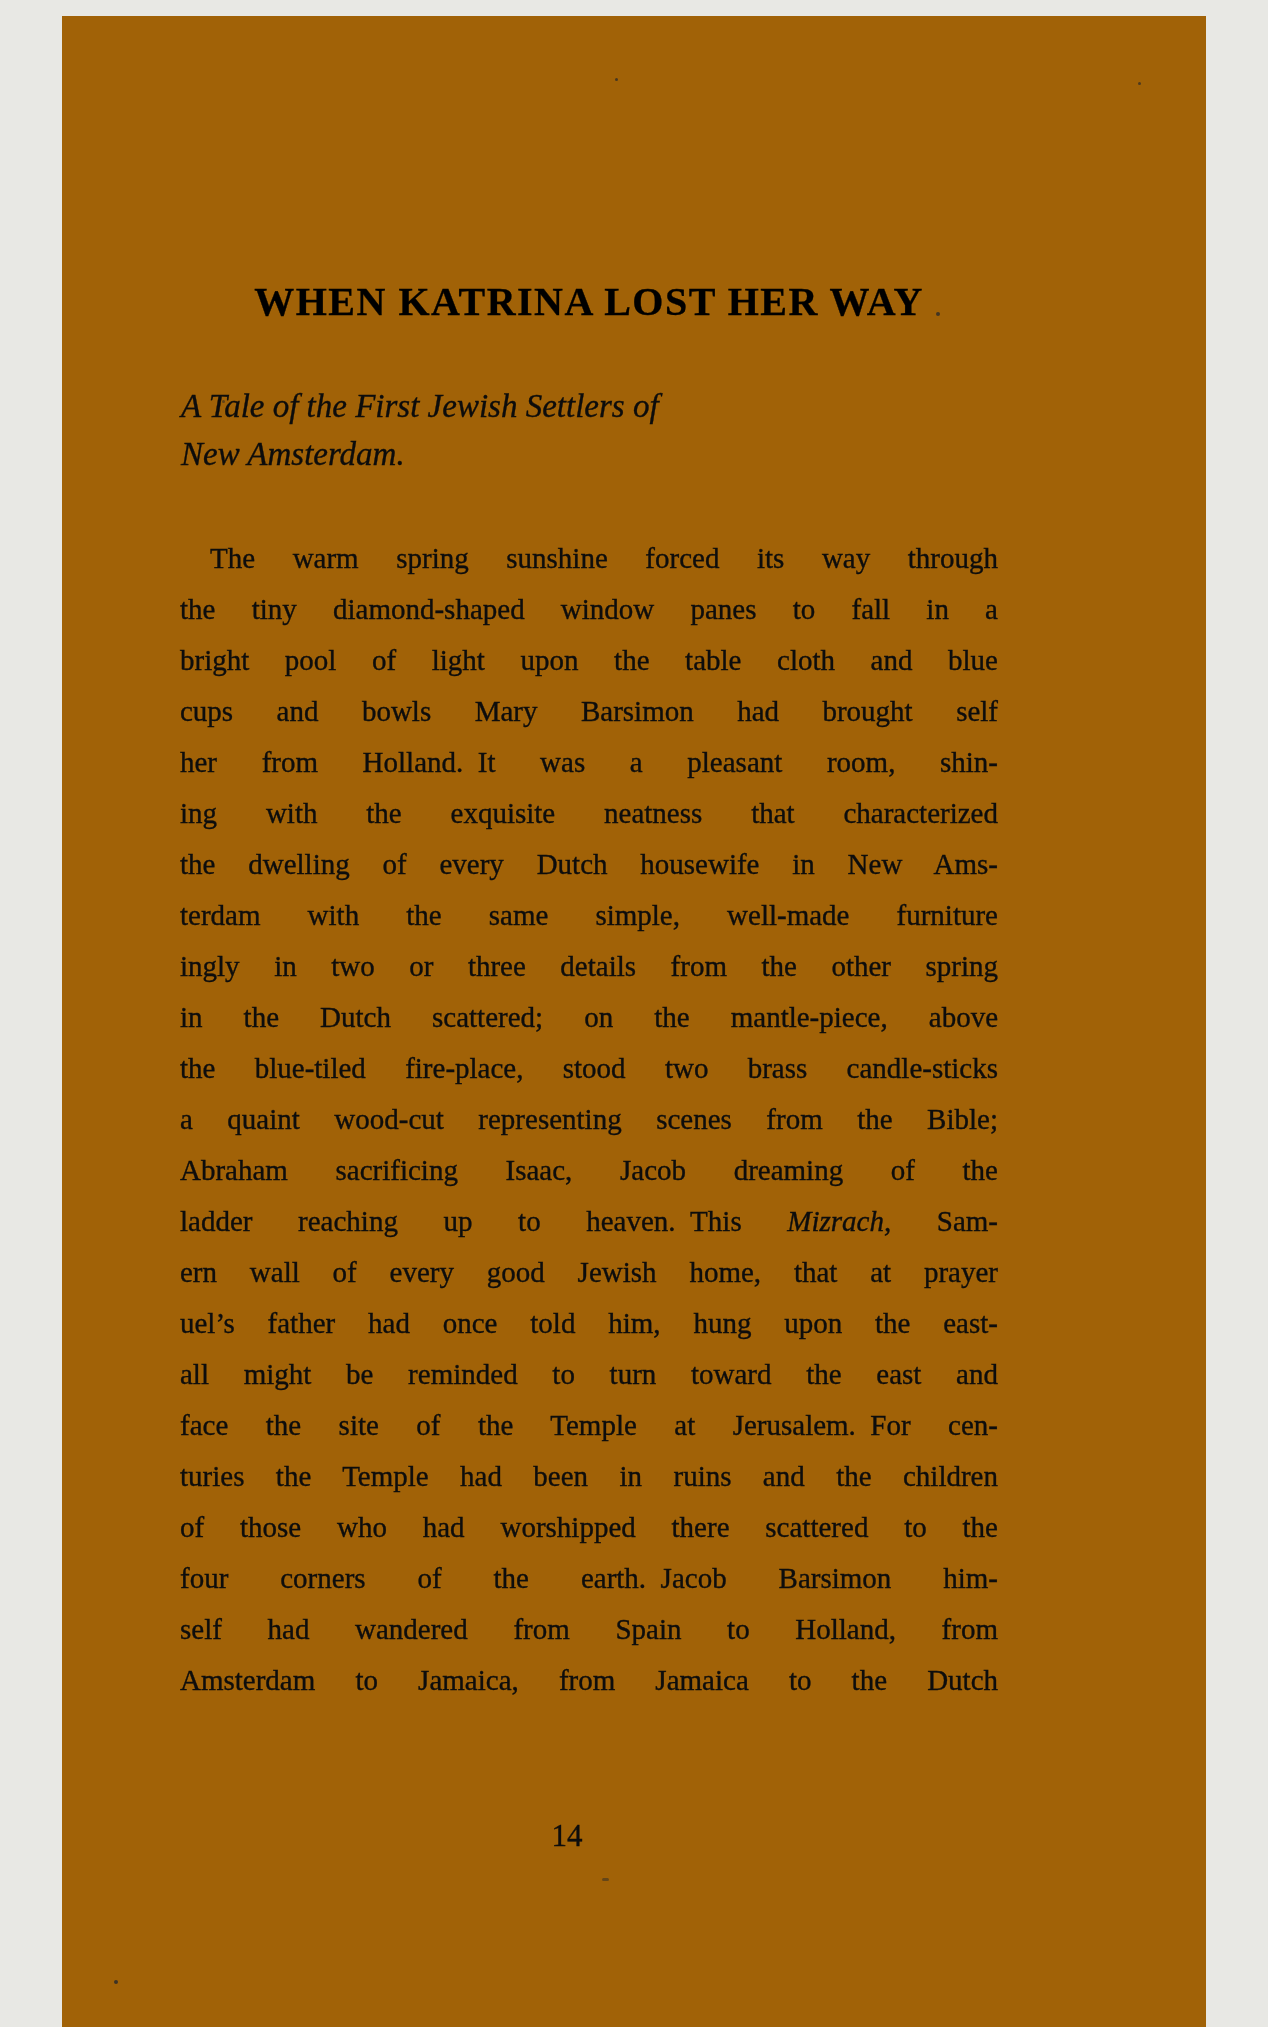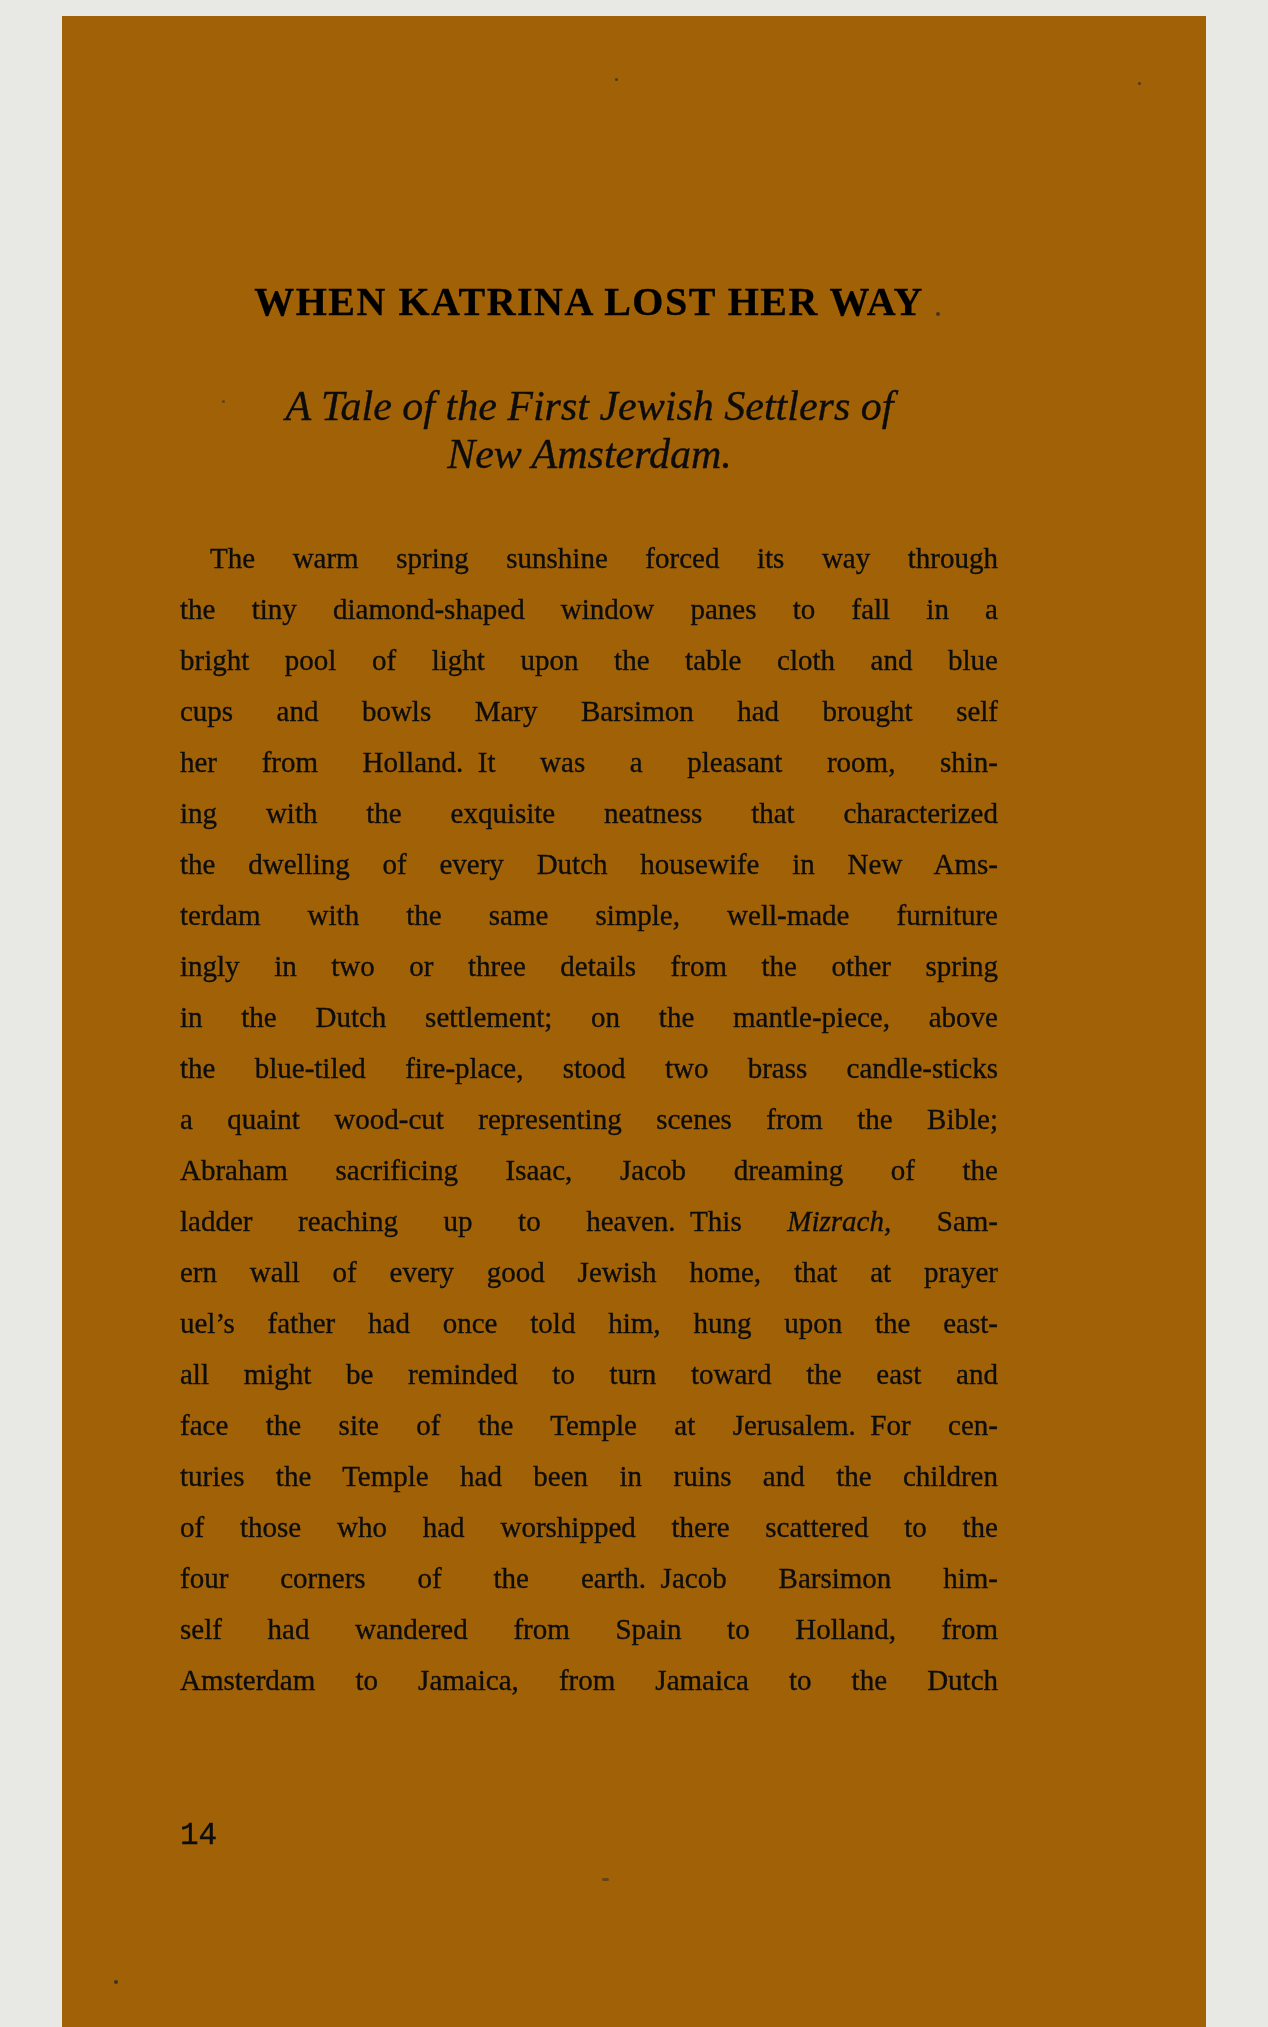--- a/index.html
+++ b/index.html
@@ -37,9 +37,9 @@
     position: absolute;
     top: 366px;
     left: 1px; right: 0;
-    text-align: center;
+    text-align: left;
     font-style: italic;
-    font-size: 42px;
+    font-size: 33px;
     line-height: 48px;
     color: #0c0c0c;
     -webkit-text-stroke: 0.35px currentColor;

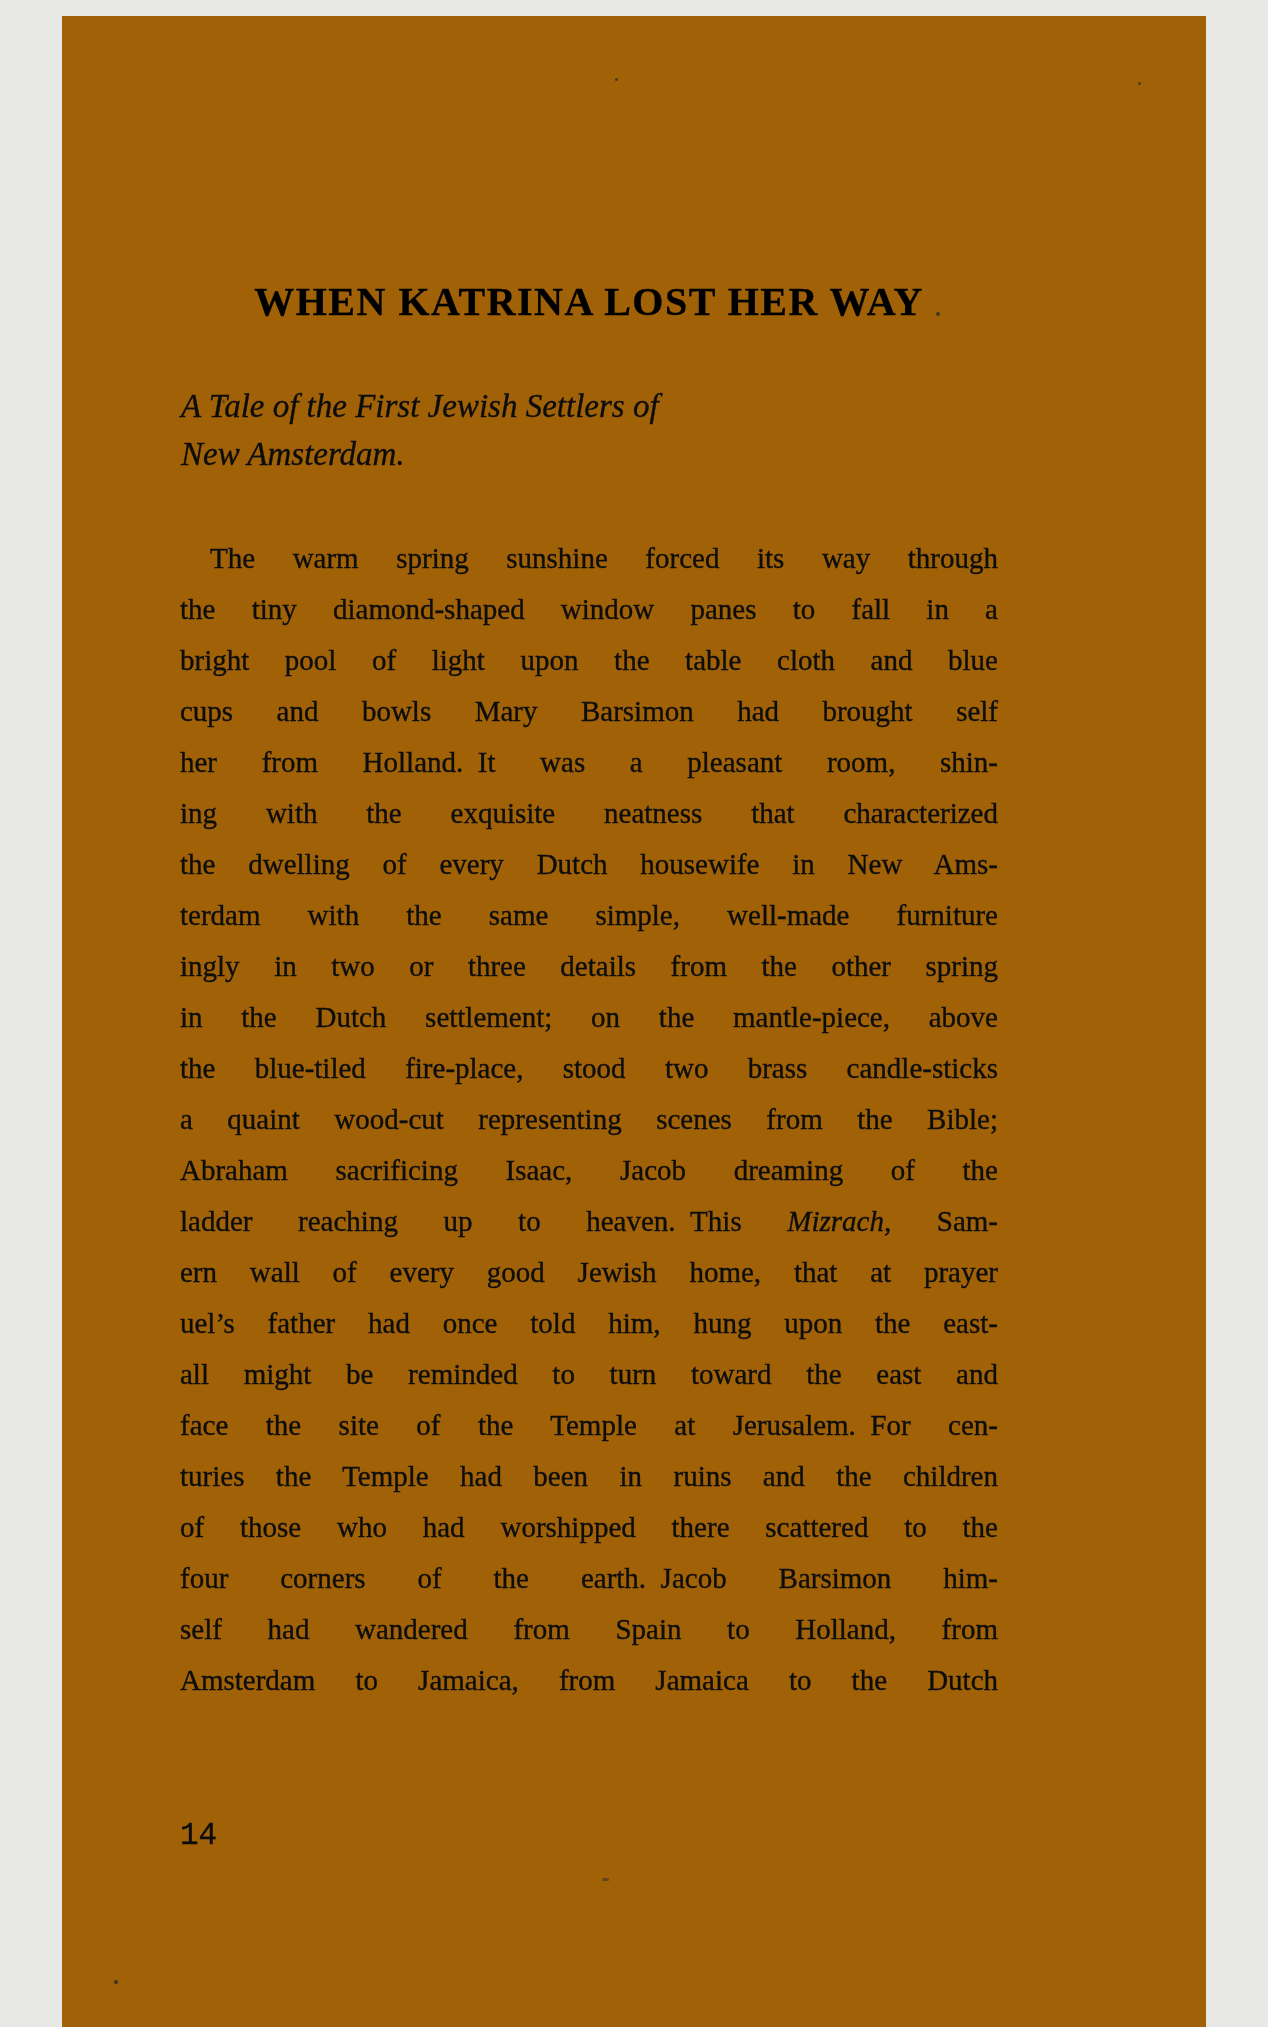--- a/index.html
+++ b/index.html
@@ -108,7 +108,7 @@
       <div class="line">the dwelling of every Dutch housewife in New Ams-</div>
       <div class="line">terdam with the same simple, well-made furniture</div>
       <div class="line">ingly in two or three details from the other spring</div>
-      <div class="line">in the Dutch settlement; on the mantle-piece, above</div>
+      <div class="line">in the Dutch scattered; on the mantle-piece, above</div>
       <div class="line">the blue-tiled fire-place, stood two brass candle-sticks</div>
       <div class="line">a quaint wood-cut representing scenes from the Bible;</div>
       <div class="line">Abraham sacrificing Isaac, Jacob dreaming of the</div>

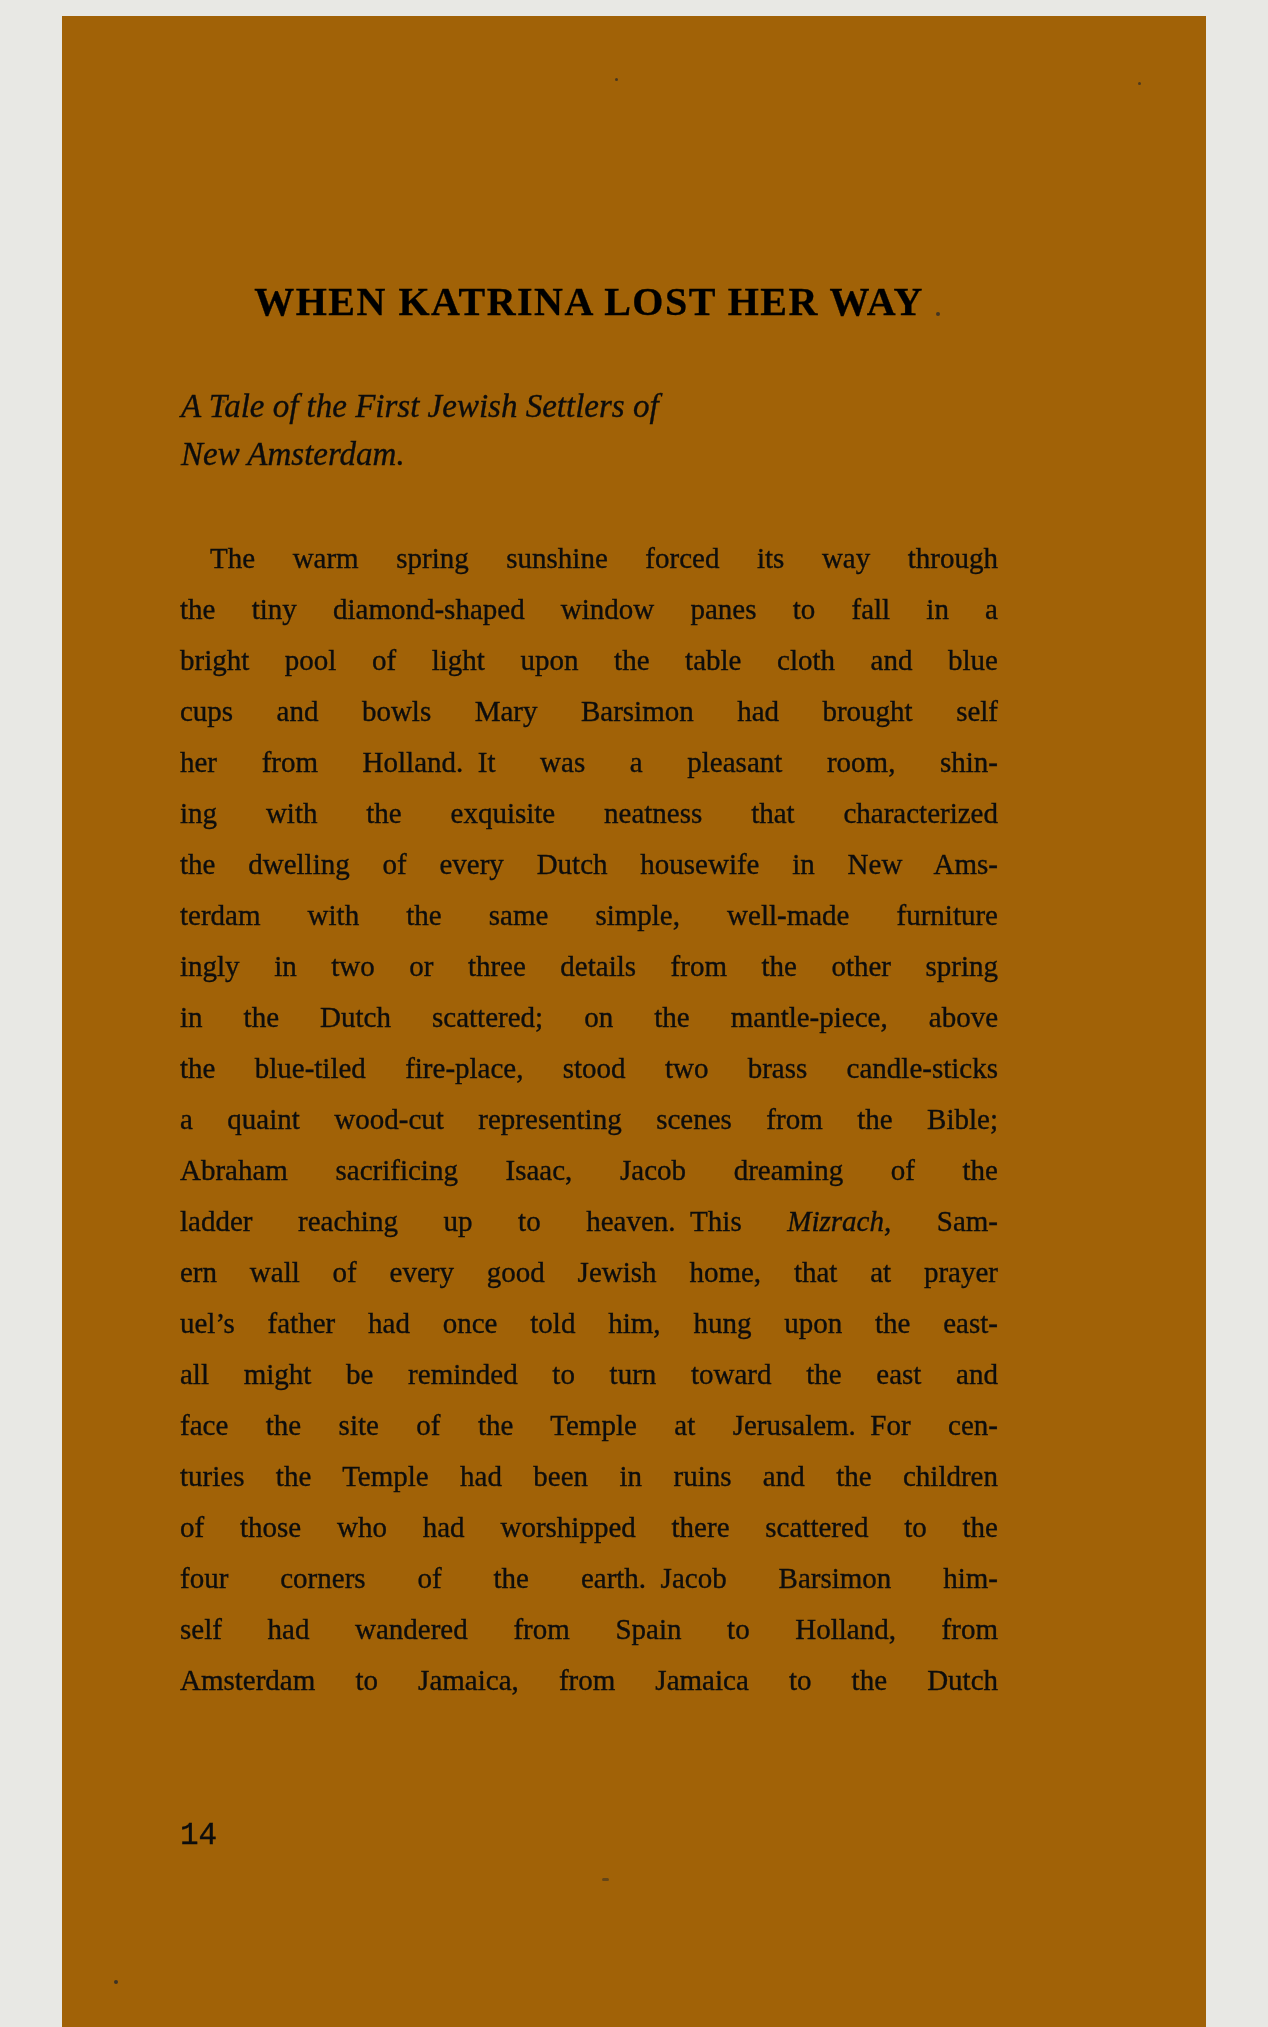--- a/index.html
+++ b/index.html
@@ -66,11 +66,10 @@
     position: absolute;
     top: 1794px;
     left: 0; right: 44px;
-    text-align: left;
+    text-align: center;
     font-size: 31px;
     line-height: 51px;
     color: #0d0d0d;
-    font-family: Liberation Mono, monospace;
     -webkit-text-stroke: 0.35px currentColor;
   }
   .speck {

